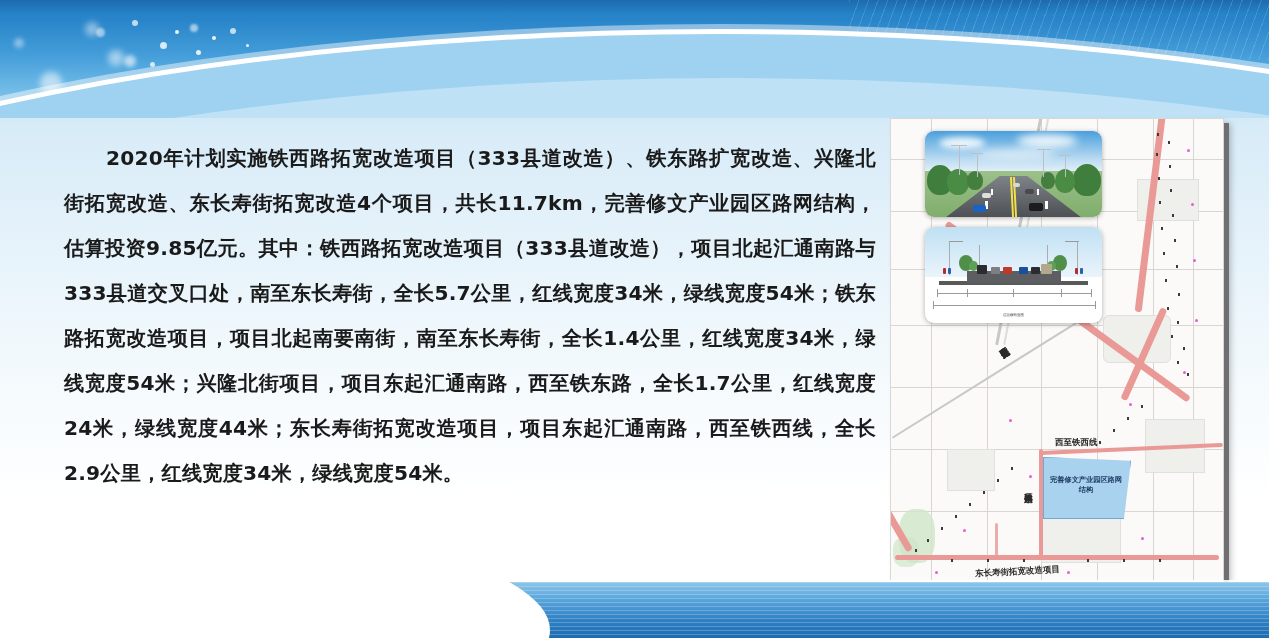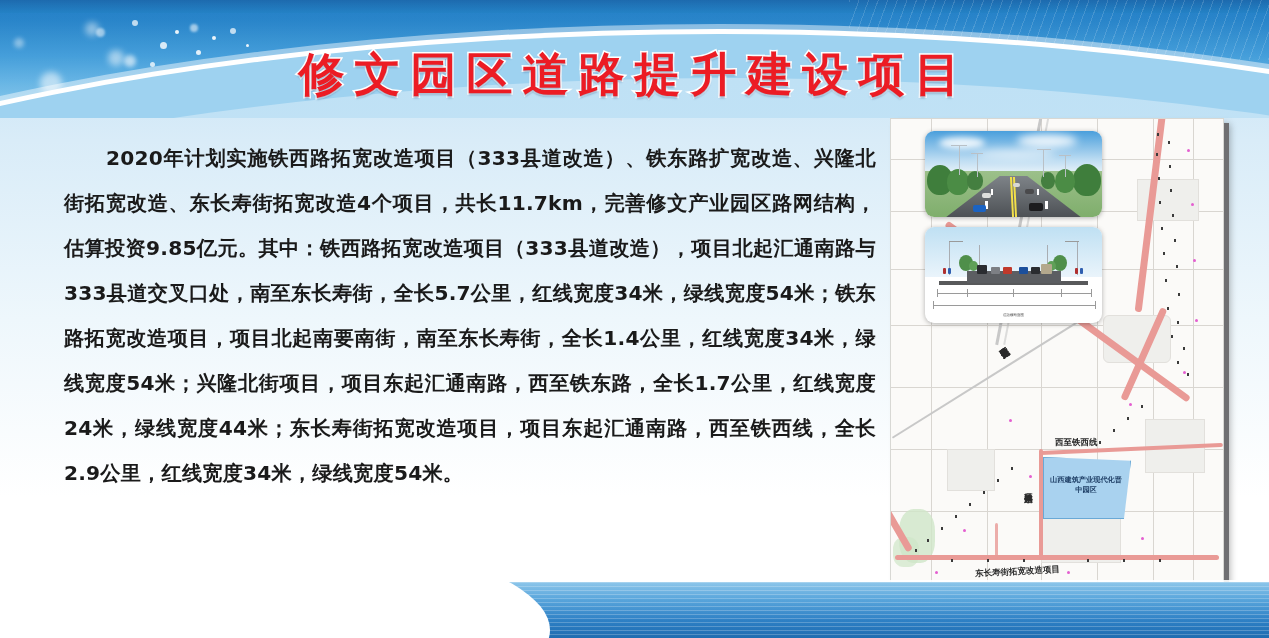--- a/index.html
+++ b/index.html
@@ -157,7 +157,6 @@
     <div class="hdr-sweep2"></div>
     <div class="hdr-sweep3"></div>
 
-    <div class="title">修文园区道路提升建设项目</div>
   </div>
 
   <div class="body-text">2020年计划实施铁西路拓宽改造项目（333县道改造）、铁东路扩宽改造、兴隆北街拓宽改造、东长寿街拓宽改造4个项目，共长11.7km，完善修文产业园区路网结构，估算投资9.85亿元。其中：铁西路拓宽改造项目（333县道改造），项目北起汇通南路与333县道交叉口处，南至东长寿街，全长5.7公里，红线宽度34米，绿线宽度54米；铁东路拓宽改造项目，项目北起南要南街，南至东长寿街，全长1.4公里，红线宽度34米，绿线宽度54米；兴隆北街项目，项目东起汇通南路，西至铁东路，全长1.7公里，红线宽度24米，绿线宽度44米；东长寿街拓宽改造项目，项目东起汇通南路，西至铁西线，全长2.9公里，红线宽度34米，绿线宽度54米。</div>

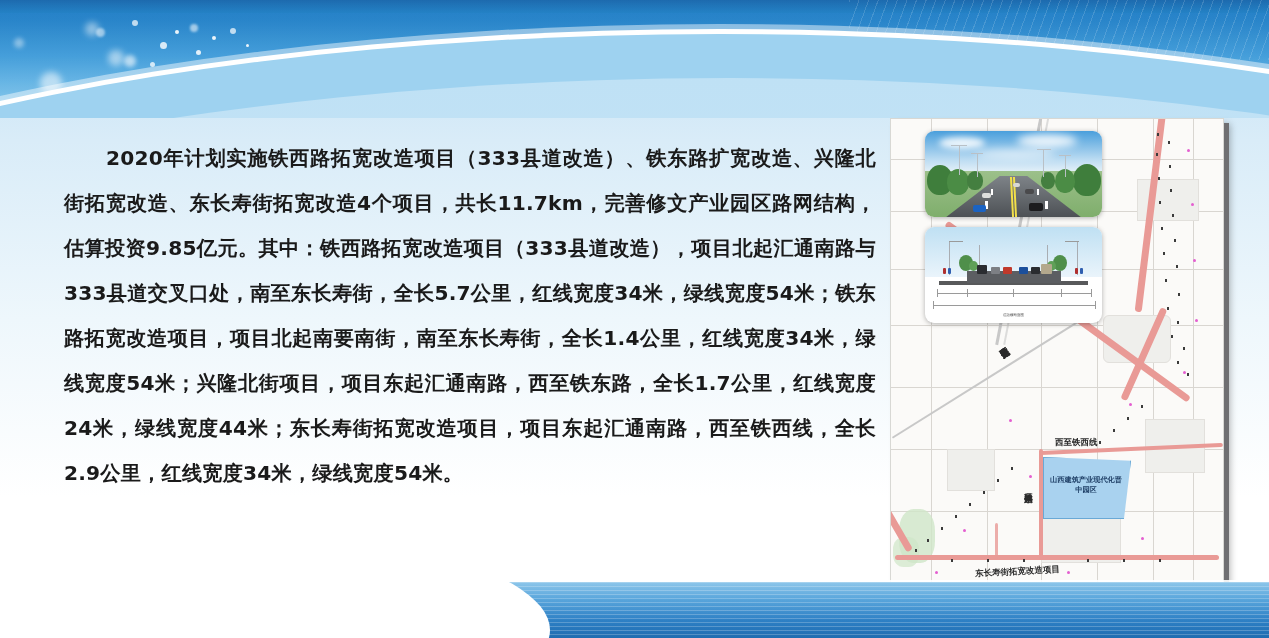--- a/index.html
+++ b/index.html
@@ -202,7 +202,7 @@
     <div class="mroad" style="left:104px;top:404px;width:3px;height:36px;opacity:.8;"></div>
 
     <div class="mzone" style="left:152px;top:338px;width:86px;height:60px;clip-path:polygon(0 0,100% 6%,92% 100%,0 100%);"></div>
-    <div class="mzone-label" style="left:156px;top:356px;">山西建筑产业现代化晋中园区</div>
+    <div class="mzone-label" style="left:156px;top:356px;">完善修文产业园区路网结构</div>
 
     <div class="mdots">
       <div class="mdot" style="left:266px;top:14px;"></div>

